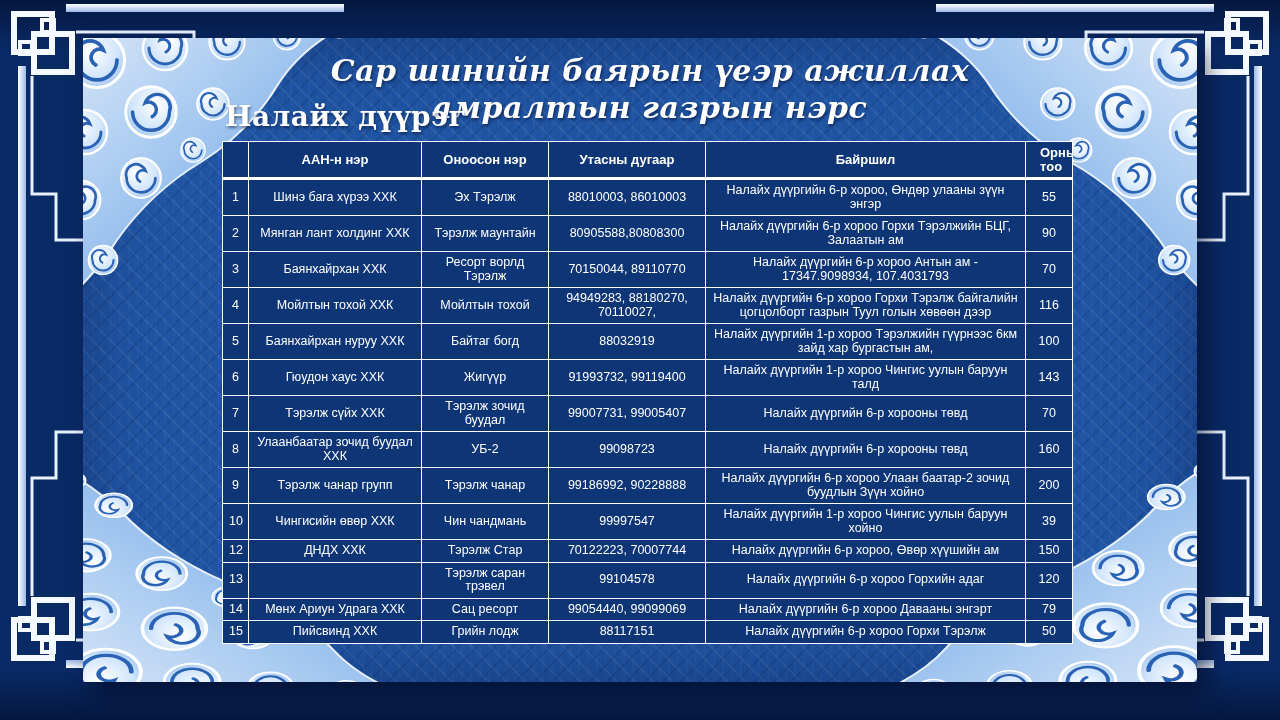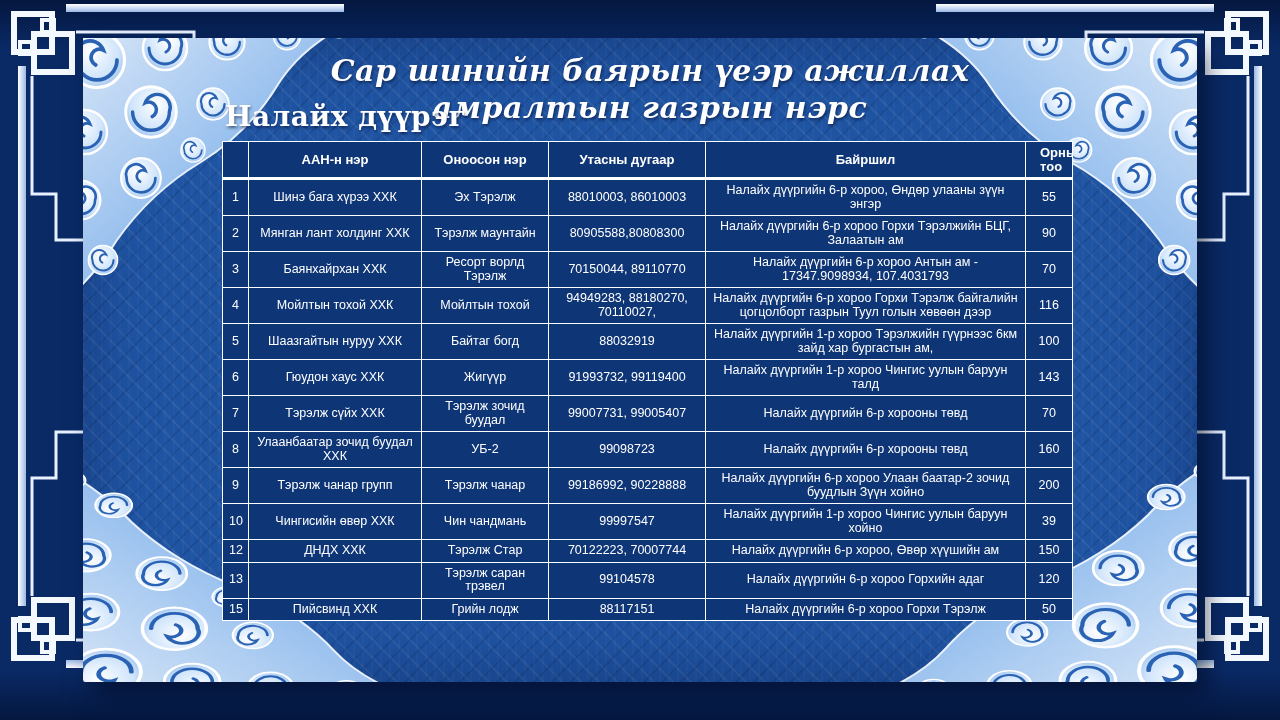--- a/index.html
+++ b/index.html
@@ -226,7 +226,7 @@
             </tr>
             <tr>
               <td class="c">5</td>
-              <td class="l">Шаазгайтын нуруу ХХК</td>
+              <td class="l">Баянхайрхан нуруу ХХК</td>
               <td class="l">Байтаг богд</td>
               <td class="c">88032919</td>
               <td class="l">Налайх дүүргийн 1-р хороо Тэрэлжийн гүүрнээс 6км зайд хар бургастын ам,</td>

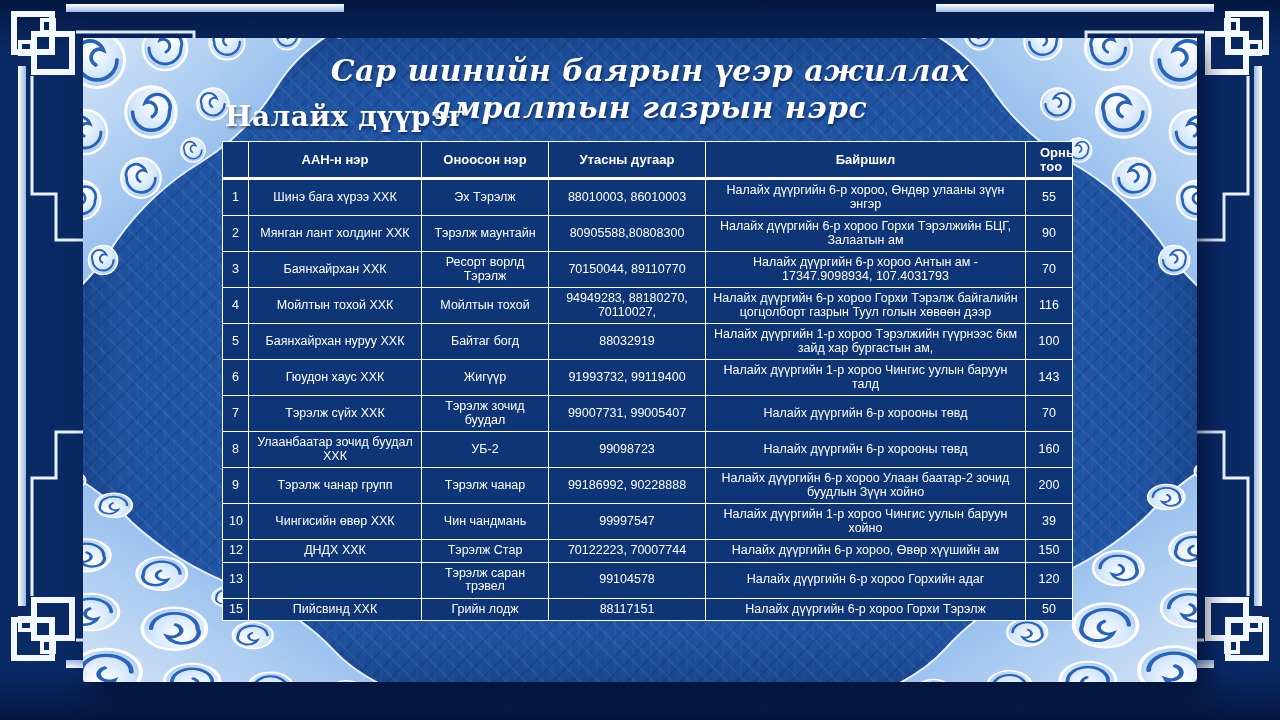--- a/index.html
+++ b/index.html
@@ -289,6 +289,14 @@
               <td class="c">120</td>
             </tr>
             <tr>
+              <td class="c">14</td>
+              <td class="l">Мөнх Ариун Удрага ХХК</td>
+              <td class="l">Сац ресорт</td>
+              <td class="c">99054440, 99099069</td>
+              <td class="l">Налайх дүүргийн 6-р хороо Давааны энгэрт</td>
+              <td class="c">79</td>
+            </tr>
+            <tr>
               <td class="c">15</td>
               <td class="l">Пийсвинд ХХК</td>
               <td class="l">Грийн лодж</td>

